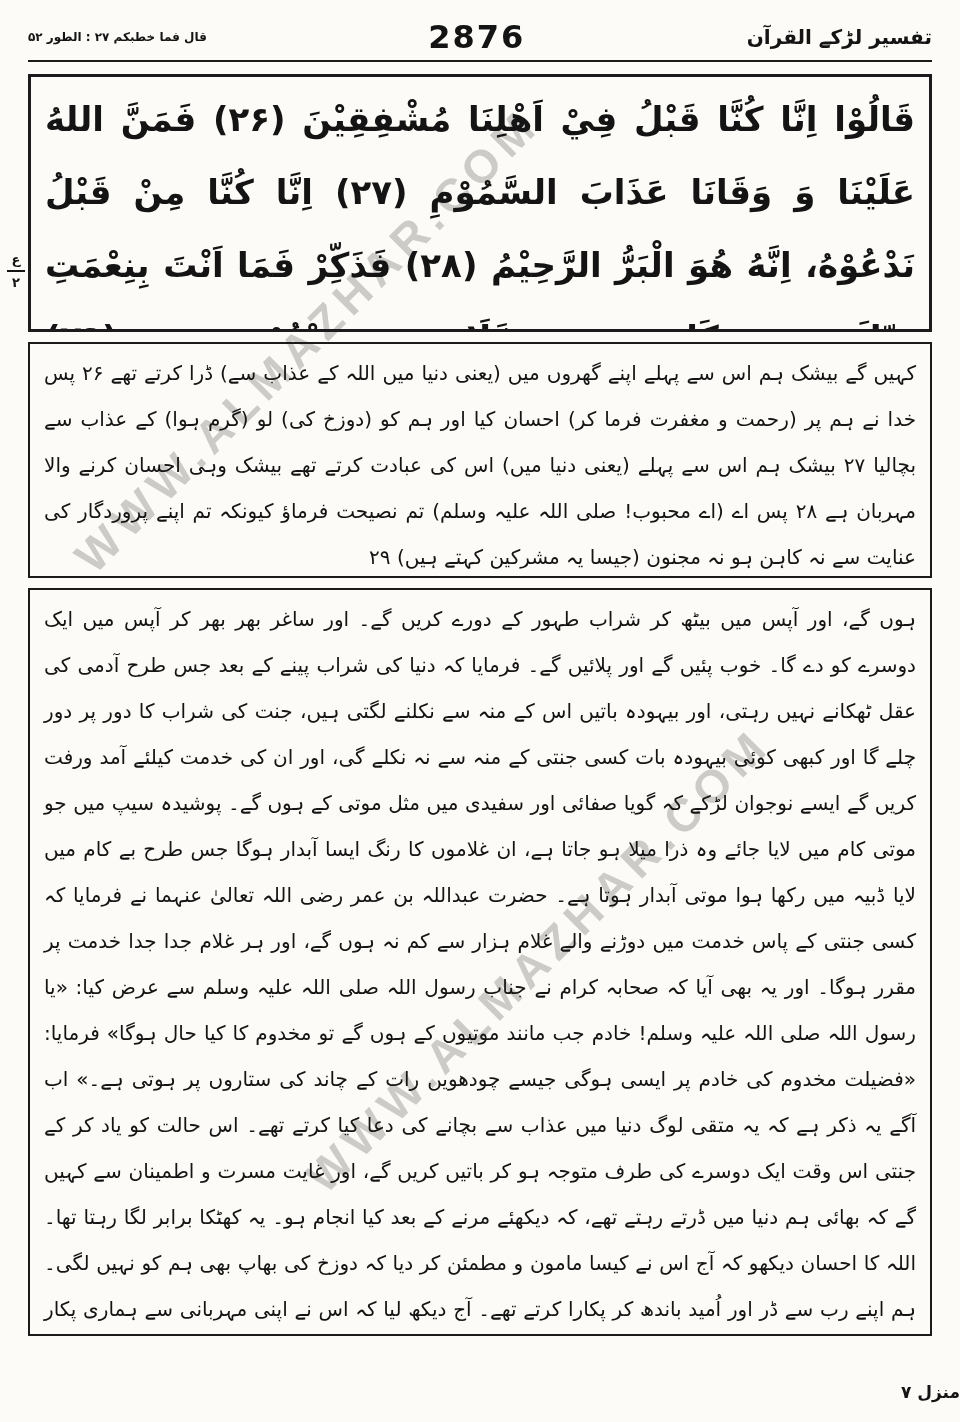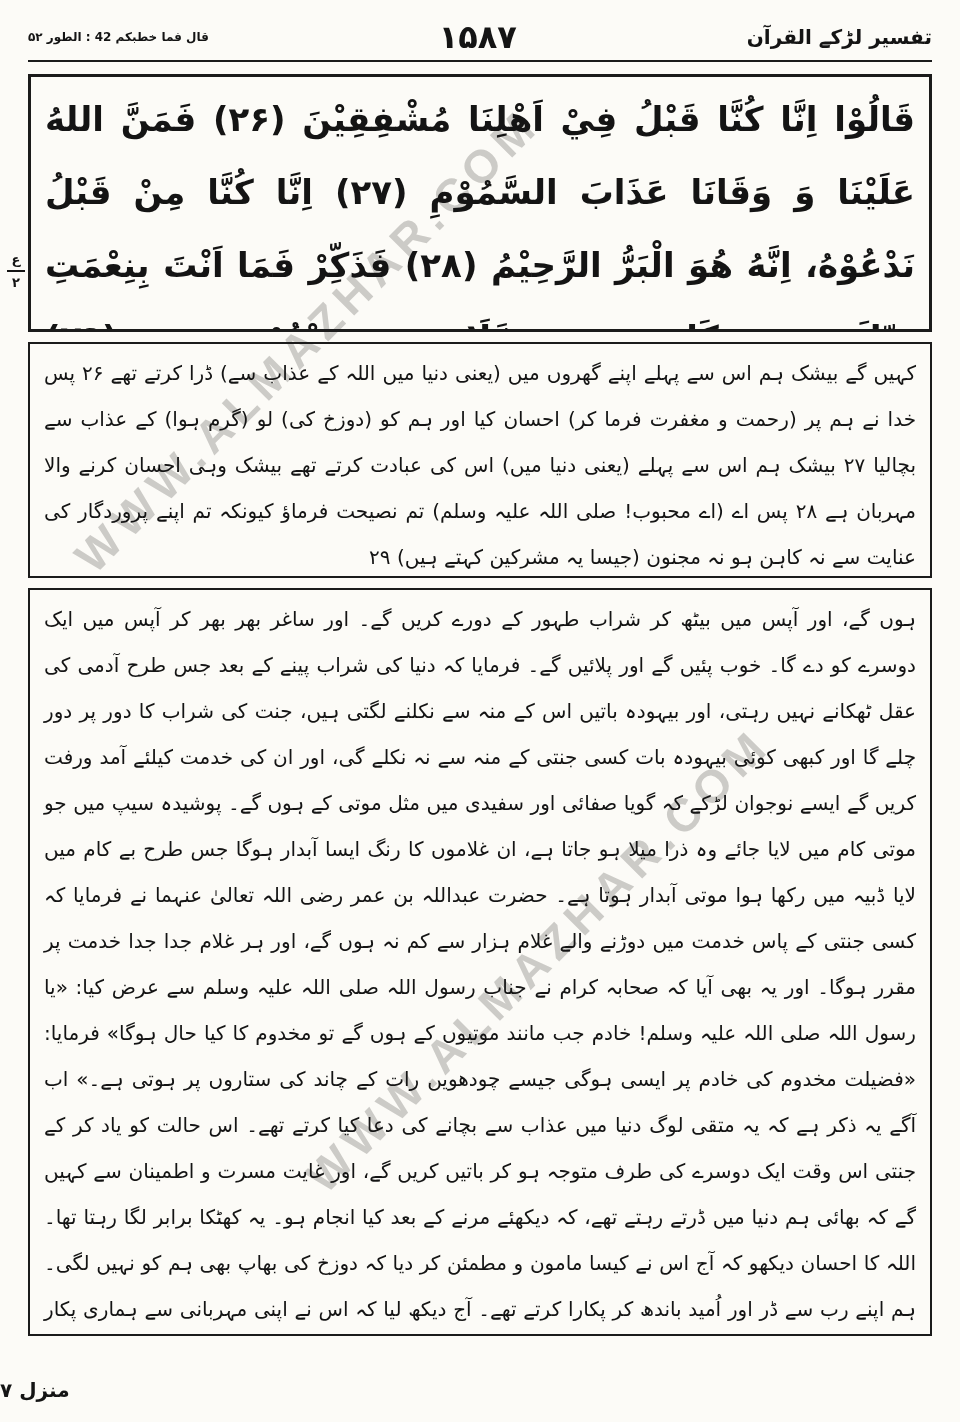--- a/index.html
+++ b/index.html
@@ -73,7 +73,7 @@
     <div class="hdr">
       <div class="hdr-title">تفسير لڑکے القرآن</div>
       <div class="hdr-page">۱۵۸۷</div>
-      <div class="hdr-juz">قال فما خطبکم 42 : الطور ۵۲</div>
+      <div class="hdr-juz">قال فما خطبکم ۲۷ : الطور ۵۲</div>
     </div>
 
     <div class="rule"></div>

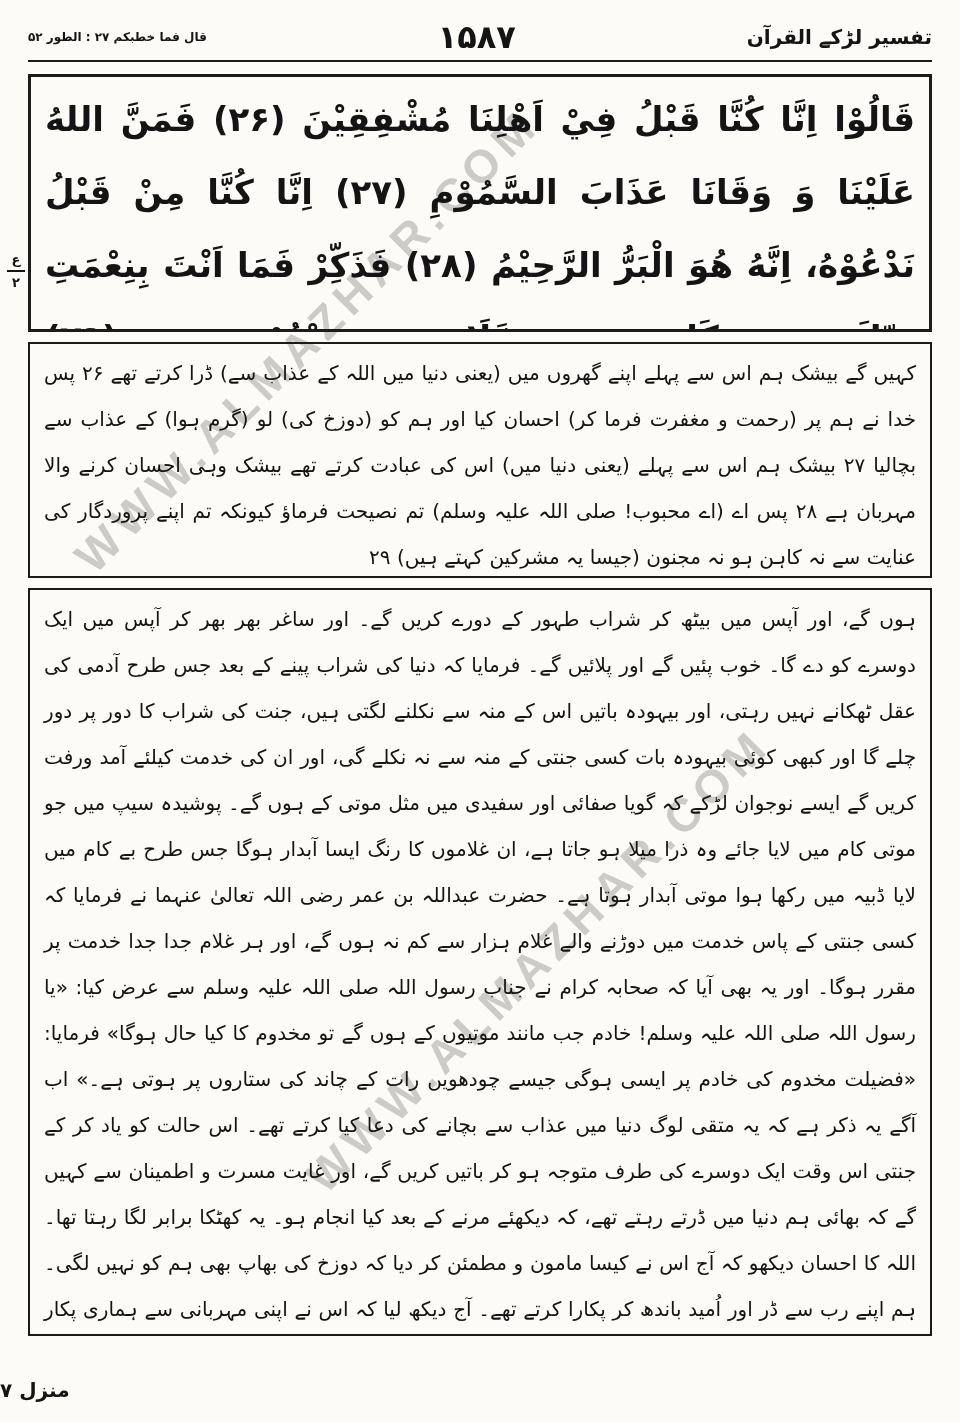--- a/index.html
+++ b/index.html
@@ -72,7 +72,7 @@
 
     <div class="hdr">
       <div class="hdr-title">تفسير لڑکے القرآن</div>
-      <div class="hdr-page">۱۵۸۷</div>
+      <div class="hdr-page">2876</div>
       <div class="hdr-juz">قال فما خطبکم ۲۷ : الطور ۵۲</div>
     </div>
 

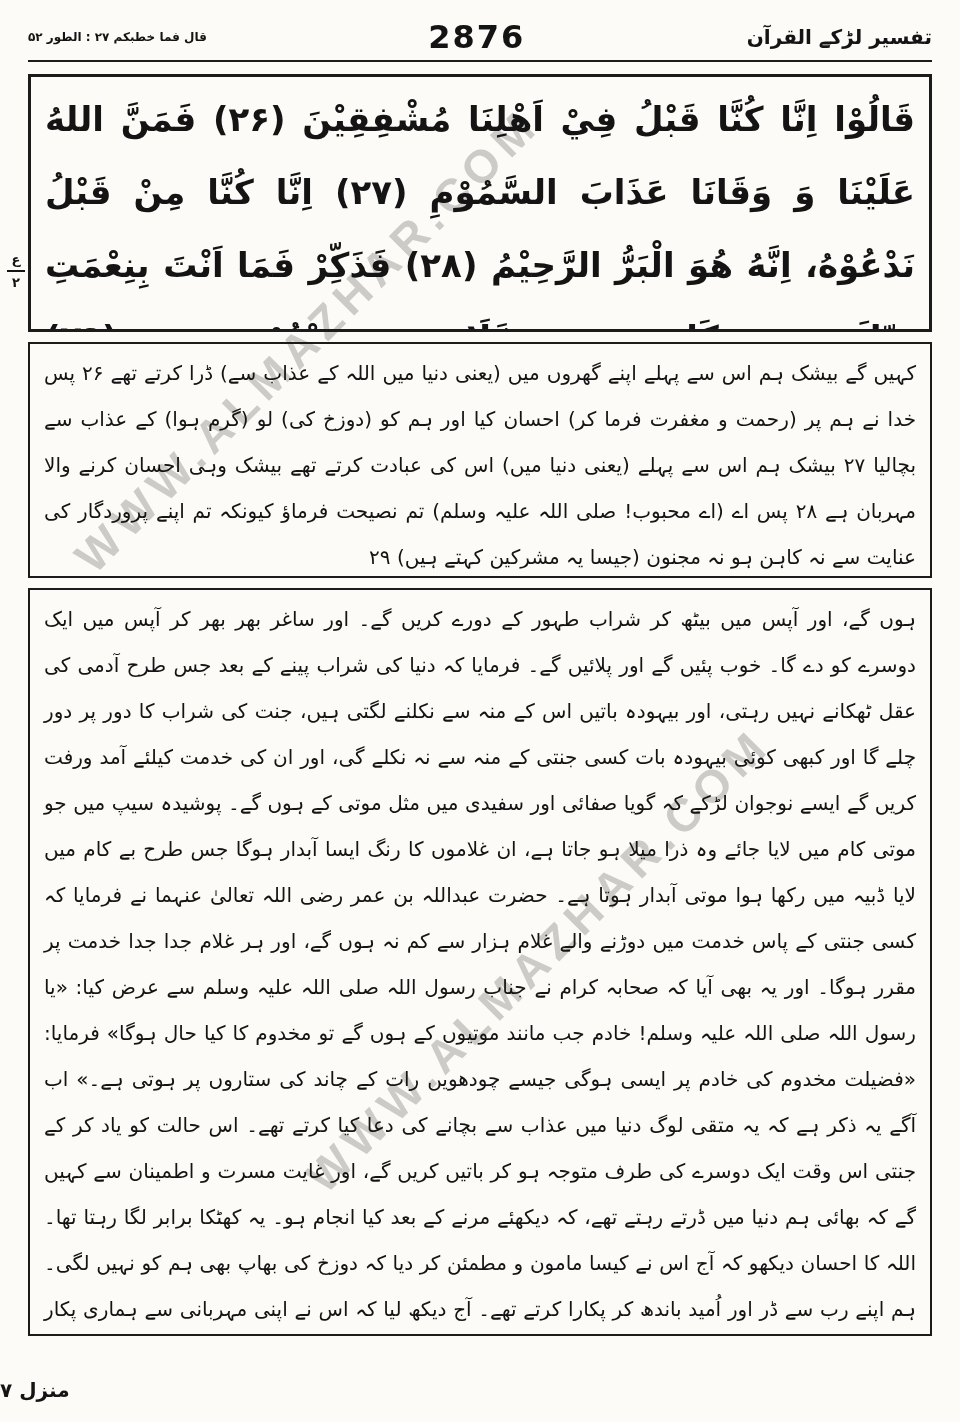--- a/index.html
+++ b/index.html
@@ -57,7 +57,7 @@
   .side-marker .bar { border-top:2px solid #141414; margin:3px 2px; }
   .pfooter {
     position:absolute; left:0; right:0; bottom:20px;
-    text-align:left; font-size:20px; font-weight:bold; z-index:1;
+    text-align:right; font-size:17px; font-weight:bold; z-index:1;
   }
 </style>
 </head>

